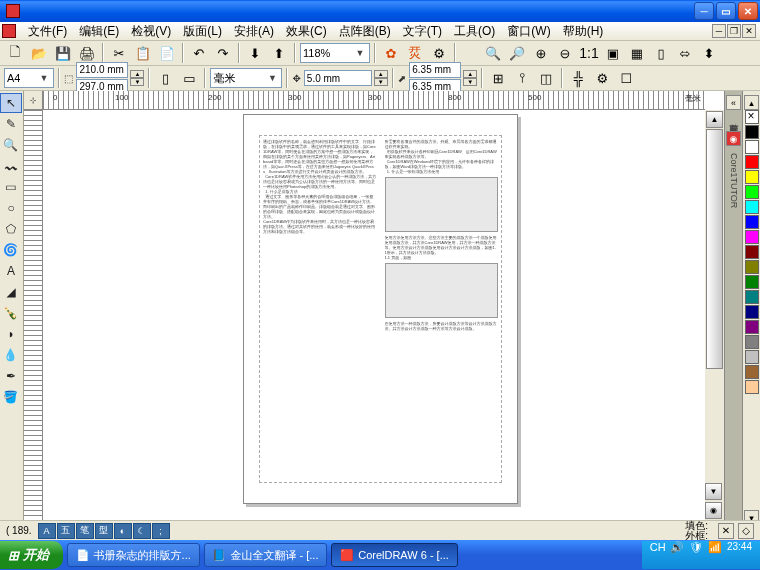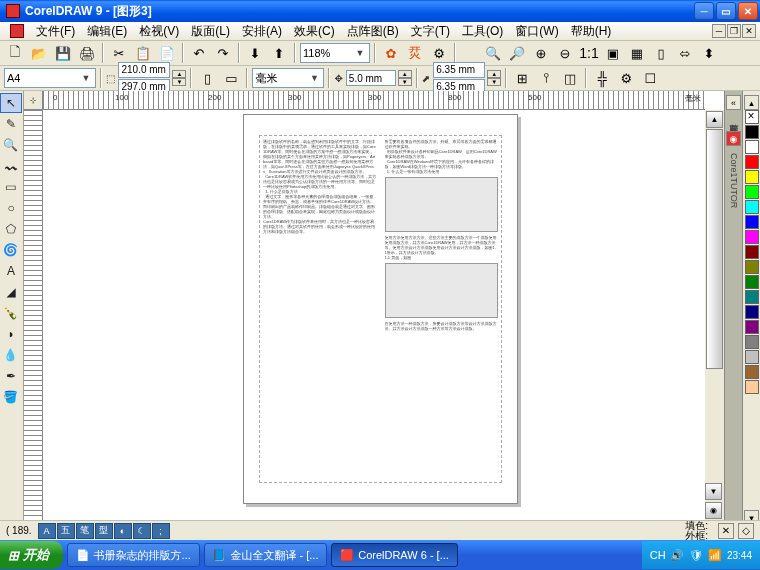--- a/index.html
+++ b/index.html
@@ -86,7 +86,6 @@
 
 <div class="titlebar">
   <div class="tb-icon"></div>
-  <span>CorelDRAW 9 - [图形3]</span>
   <div class="win-btns">
     <div class="win-btn">─</div>
     <div class="win-btn">▭</div>

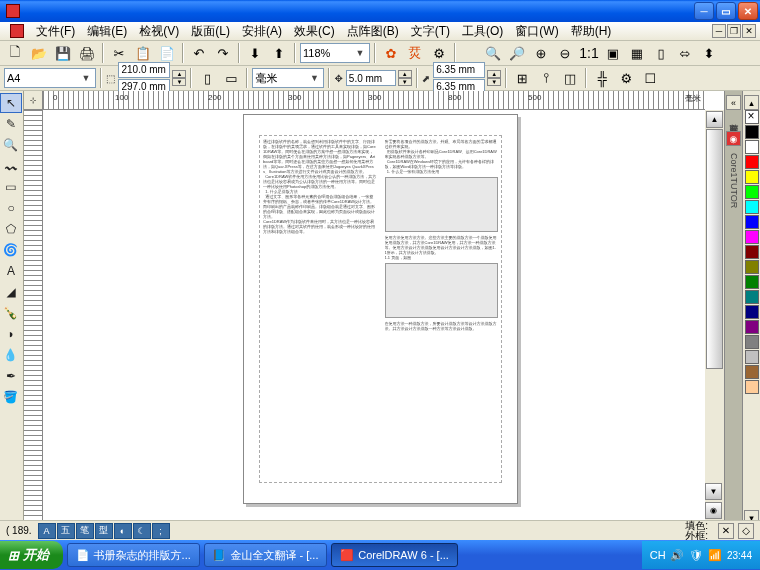--- a/index.html
+++ b/index.html
@@ -13,7 +13,7 @@
 .win-btn.close { background:linear-gradient(#f58e6e,#d6502b); border-color:#a83a1a; }
 
 
-.menubar { height:19px; background:linear-gradient(#fefefe,#ece9d8); border-bottom:1px solid #c0c0b0; display:flex; align-items:center; padding-left:10px; }
+.menubar { height:19px; background:linear-gradient(#fefefe,#ece9d8); border-bottom:1px solid #c0c0b0; display:flex; align-items:center; padding-left:2px; }
 .menubar .mi-icon { width:14px; height:14px; background:#d33; margin-right:6px; border:1px solid #600; }
 .menu-item { padding:2px 6px; font-size:12px; cursor:pointer; }
 .doc-btns { margin-left:auto; display:flex; gap:1px; padding-right:4px; }

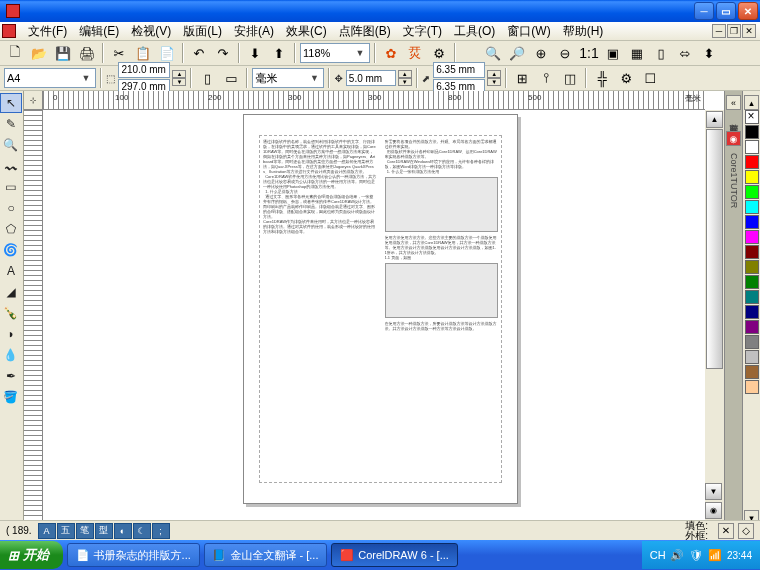--- a/index.html
+++ b/index.html
@@ -200,7 +200,7 @@
 </div>
 
 <div class="toolbar">
-  <div class="tb-combo" style="width:92px">
+  <div class="tb-combo" style="width:50px">
     <span>A4</span>
       <span class="dd">▼</span>
   </div>

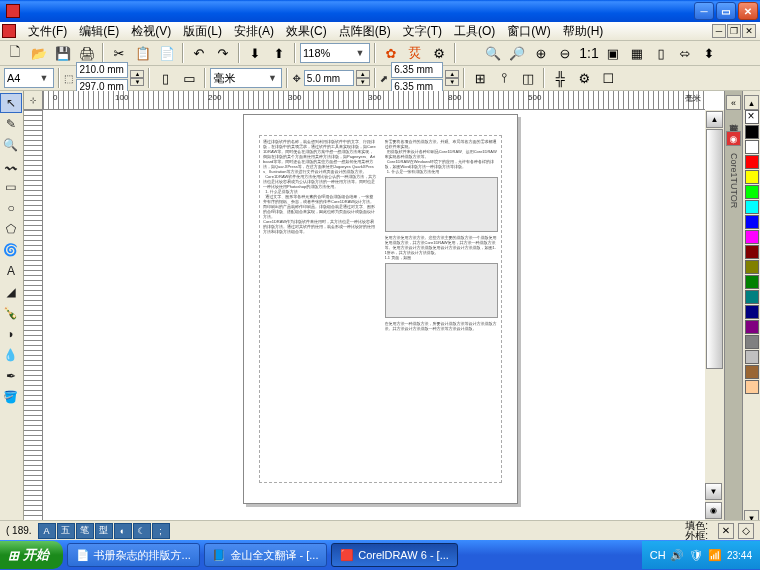--- a/index.html
+++ b/index.html
@@ -228,7 +228,7 @@
   </div>
   <div class="tb-sep"></div>
   <span class="label-icon">✥</span>
-  <input class="tb-input" style="width: 50px;" value="5.0 mm">
+  <input class="tb-input" style="width: 68px;" value="5.0 mm">
   <div class="spin">
       <div>▲</div>
       <div>▼</div>

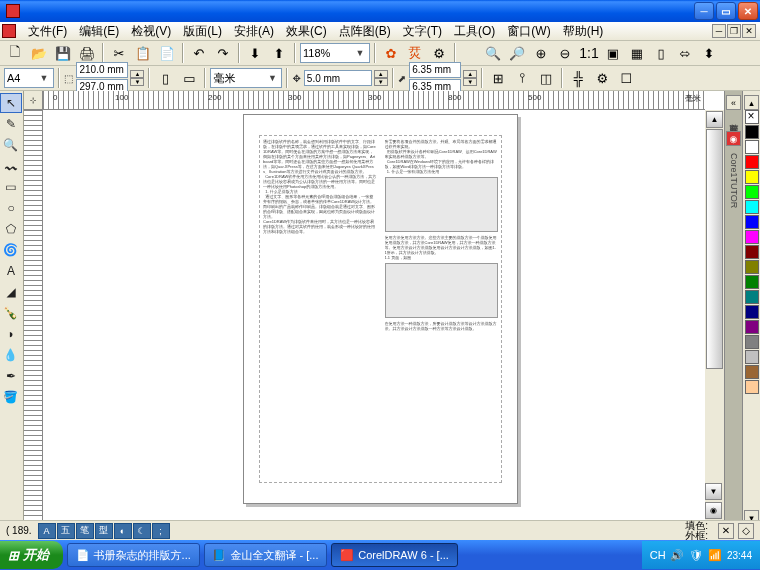--- a/index.html
+++ b/index.html
@@ -78,7 +78,7 @@
 .startbtn { height:28px; padding:0 14px 0 8px; background:linear-gradient(#5fc35f,#1b8a1b 50%,#1b8a1b); color:#fff; font-weight:bold; font-style:italic; font-size:13px; border-radius:0 10px 10px 0; display:flex; align-items:center; gap:4px; cursor:pointer; }
 .task { height:24px; margin-left:4px; padding:0 8px; background:linear-gradient(#4a8bf0,#2d6fd8); border:1px solid #1a4ba8; border-radius:3px; color:#fff; font-size:11px; display:flex; align-items:center; gap:4px; cursor:pointer; max-width:140px; overflow:hidden; white-space:nowrap; }
 .task.active { background:linear-gradient(#1a4ba8,#2d6fd8); border:1px solid #0a2b68; }
-.tray { margin-left:auto; height:28px; background:linear-gradient(#1eaaf1,#0f8ad8); display:flex; align-items:center; padding:0 8px; gap:5px; color:#fff; font-size:10px; }
+.tray { margin-left:auto; height:28px; background:linear-gradient(#1eaaf1,#0f8ad8); display:flex; padding:0 8px; gap:5px; color:#fff; font-size:10px; }
 .tray .ti { font-size:11px; }
 </style>
 </head>

